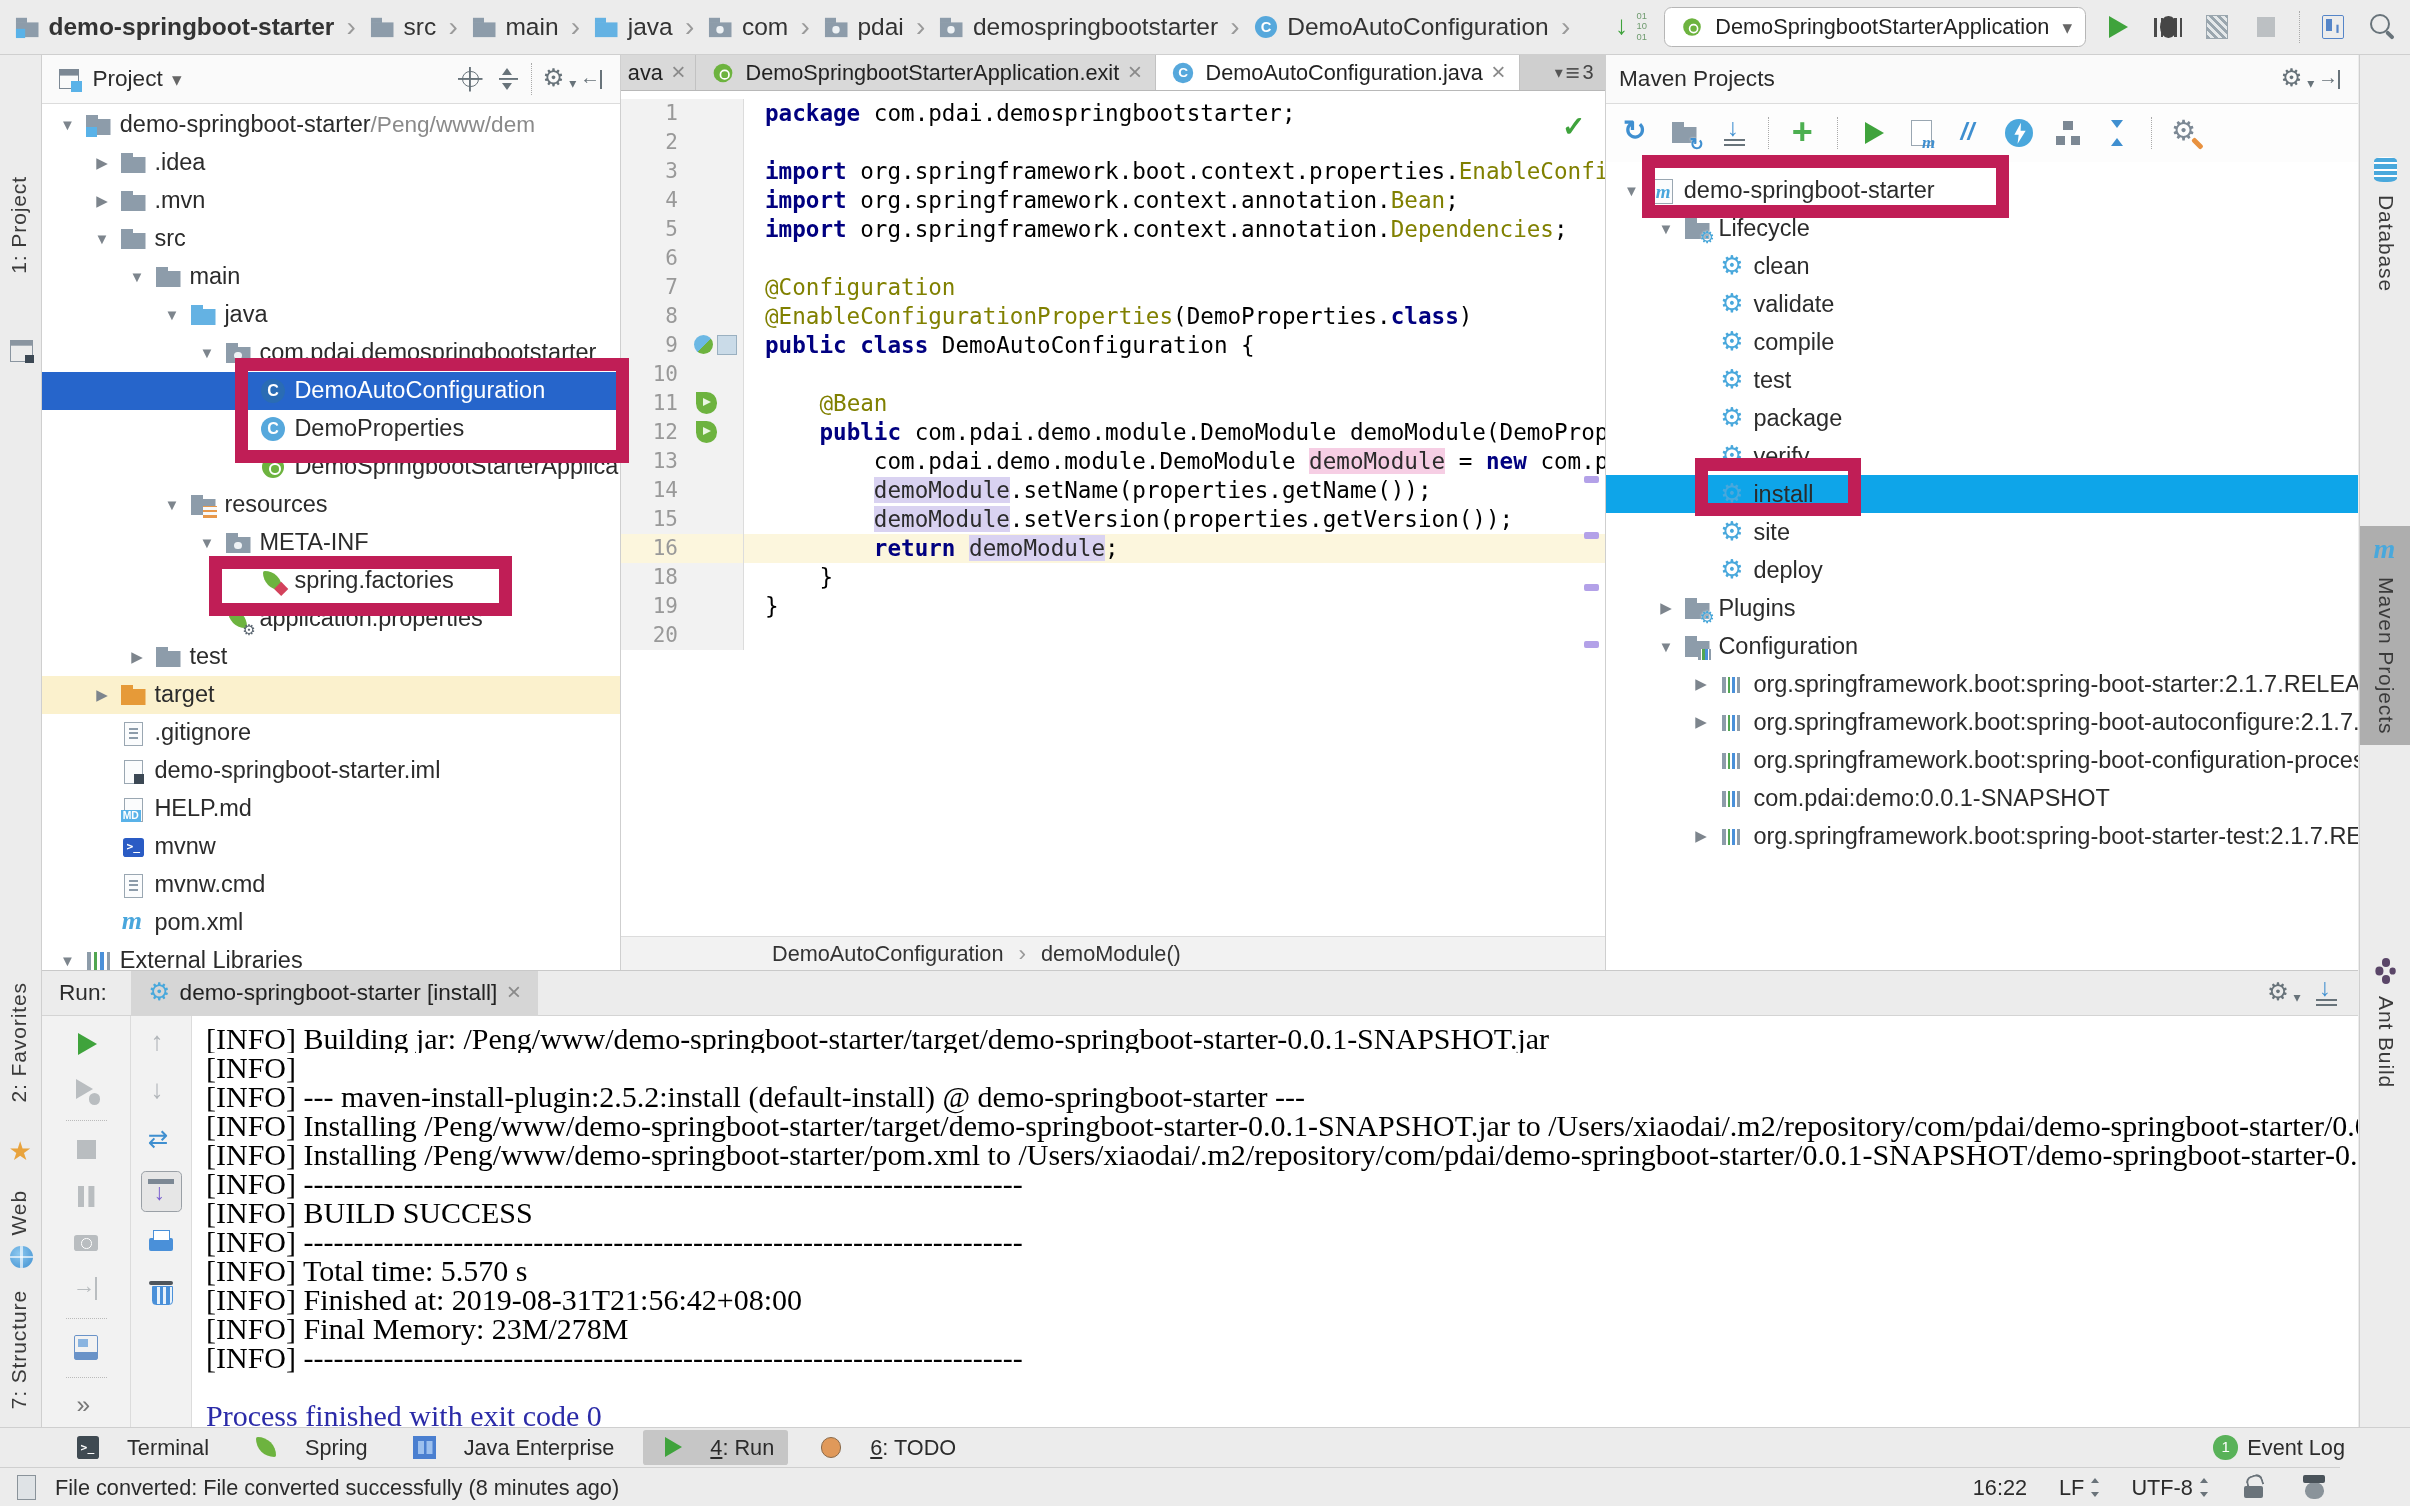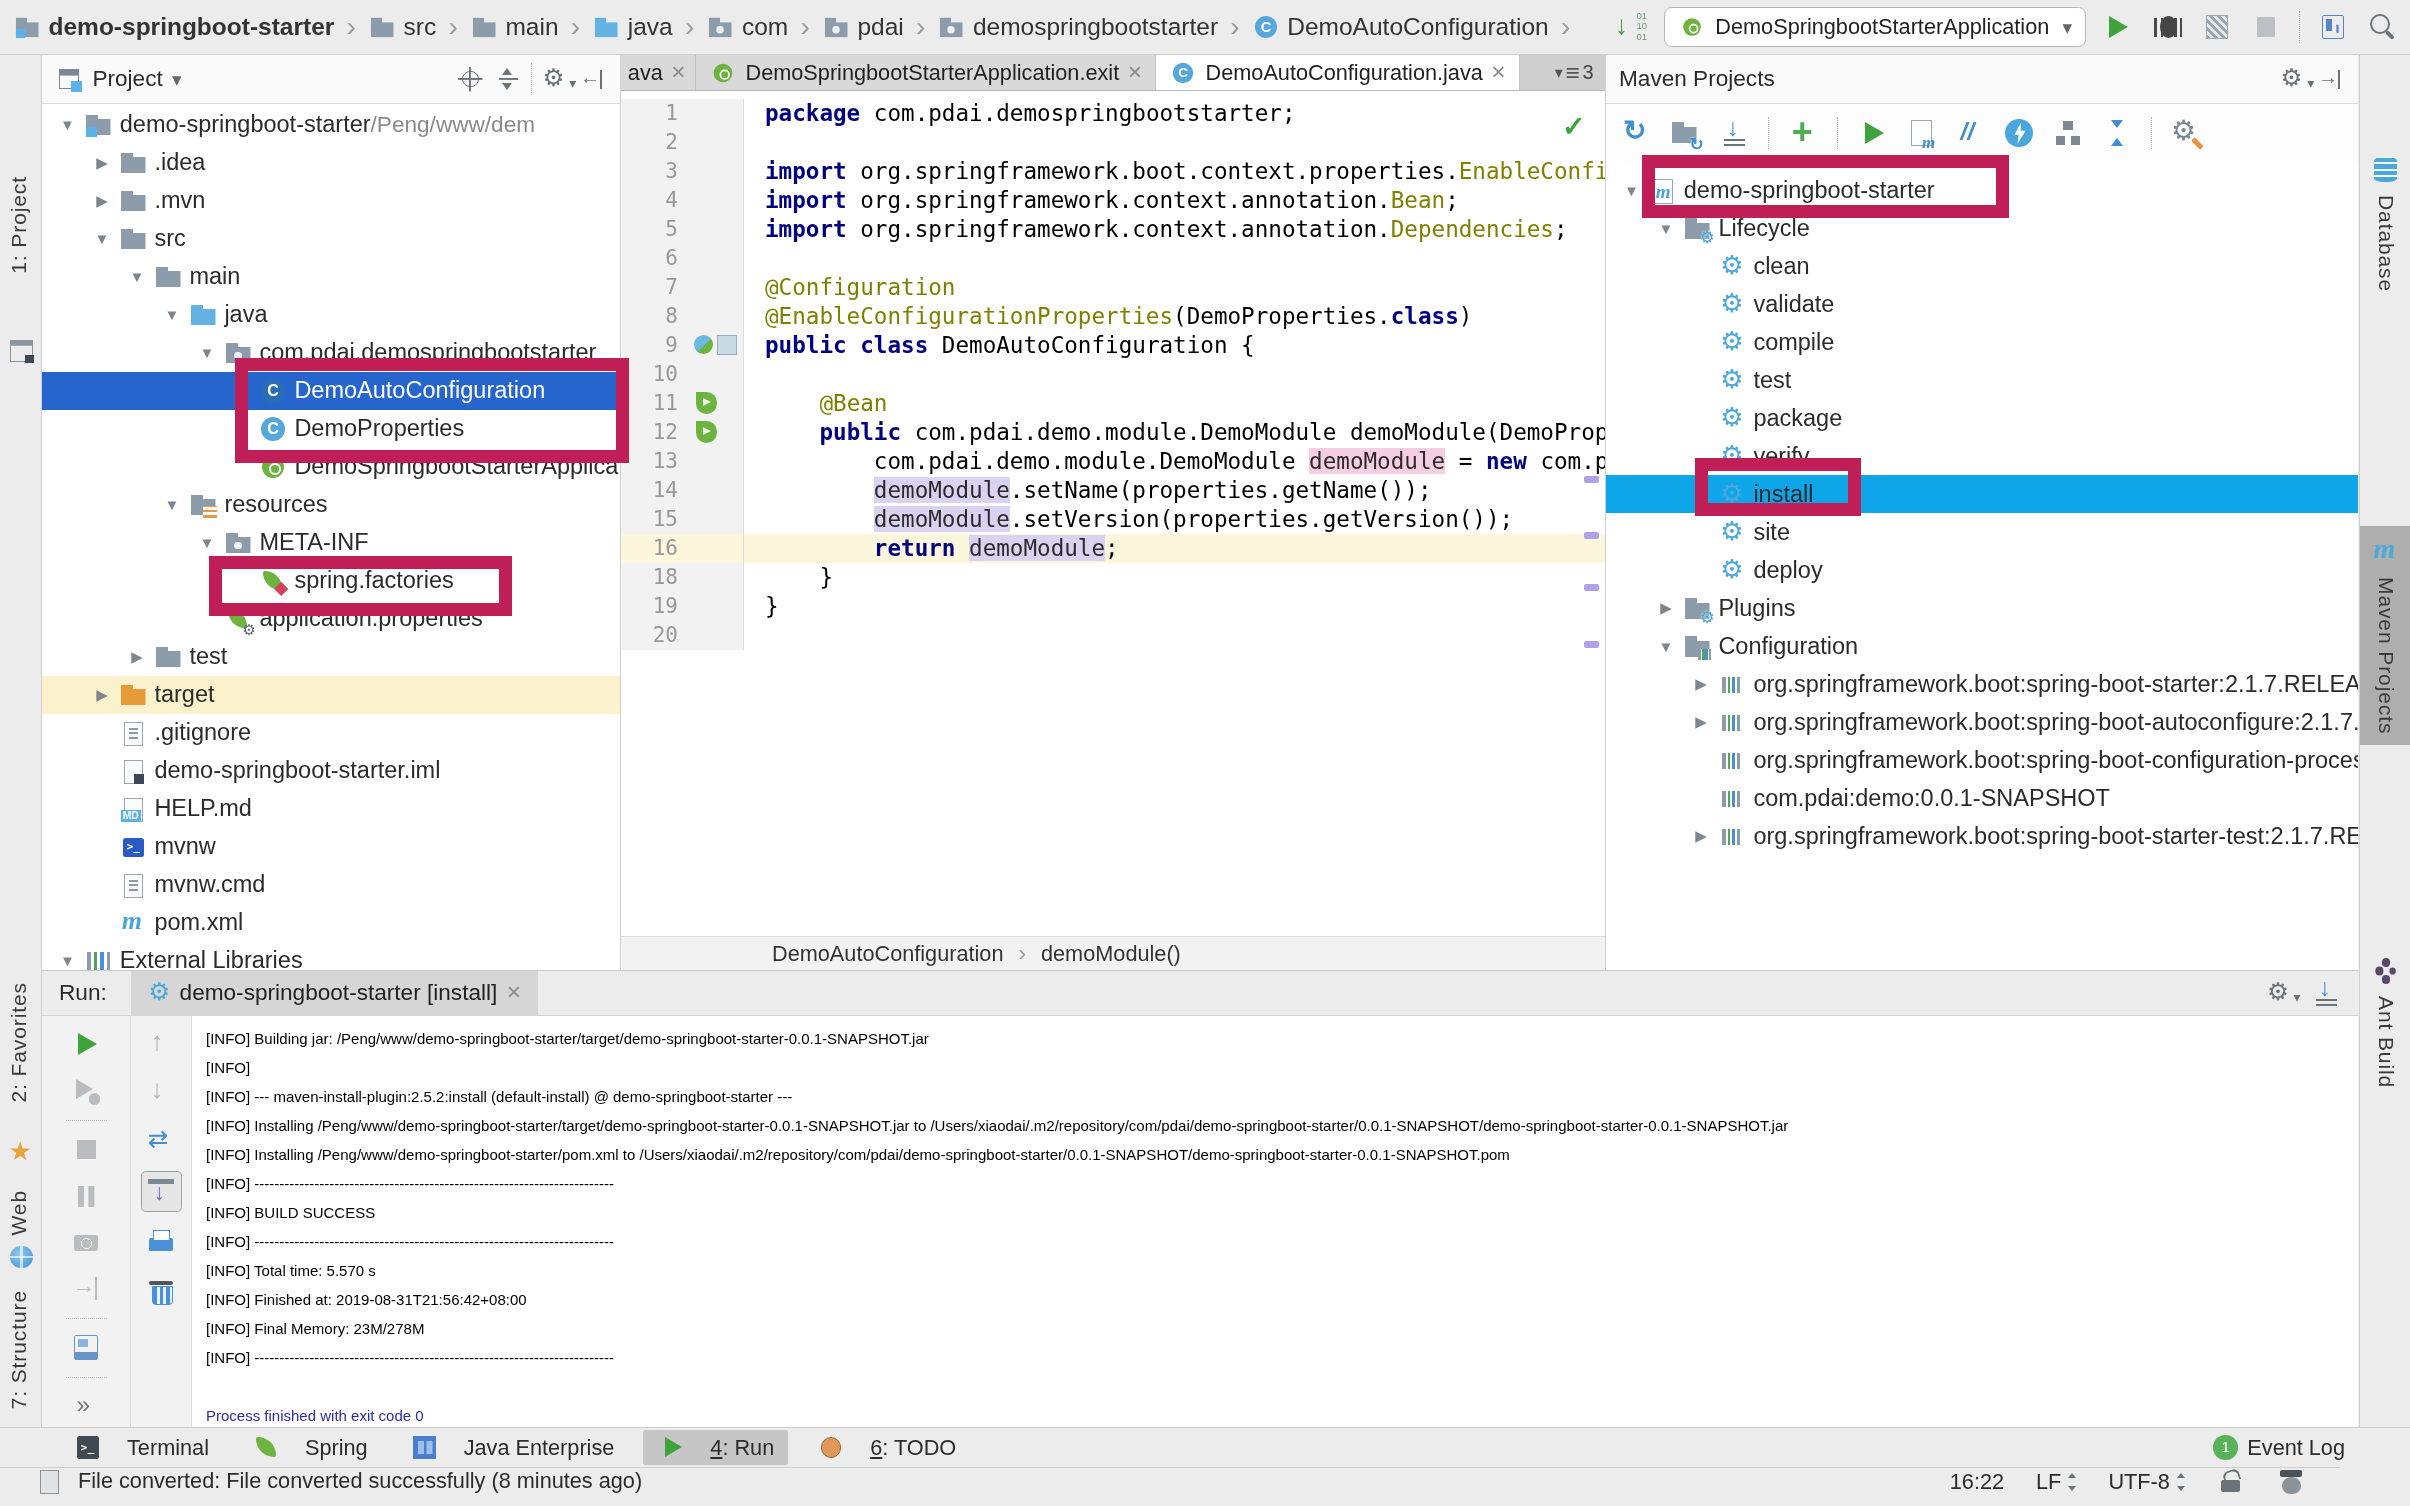--- a/index.html
+++ b/index.html
@@ -205,7 +205,7 @@
 .ri-print::after{content:"";position:absolute;left:9.4px;top:3.8px;width:15px;height:8.5px;background:#fff;border:1.9px solid #4a90d9}
 .ri-trash::before{content:"";position:absolute;left:7.5px;top:11.3px;width:19px;height:17px;border-radius:0 0 3.8px 3.8px;background:repeating-linear-gradient(90deg,#4a90d9 0 3.8px,#e8f2fb 3.8px 6.6px);border:1.9px solid #4a90d9}
 .ri-trash::after{content:"";position:absolute;left:4.7px;top:6.6px;width:24.5px;height:3.8px;background:#50565c;border-radius:1.9px}
-.console{position:absolute;left:151px;top:45px;right:0;bottom:0;font-family:Liberation Sans, sans-serif;font-size:15px;color:#000;padding:7.5px 0 0 13px;overflow:hidden}
+.console{position:absolute;left:151px;top:45px;right:0;bottom:0;font-family:Liberation Serif, serif;font-size:30px;color:#000;padding:7.5px 0 0 13px;overflow:hidden}
 .con-line{min-height:29px;line-height:29px;white-space:pre}
 .exit{color:#2b2ba8}
 .clipline{height:15px;overflow:hidden;display:flex;align-items:flex-end}

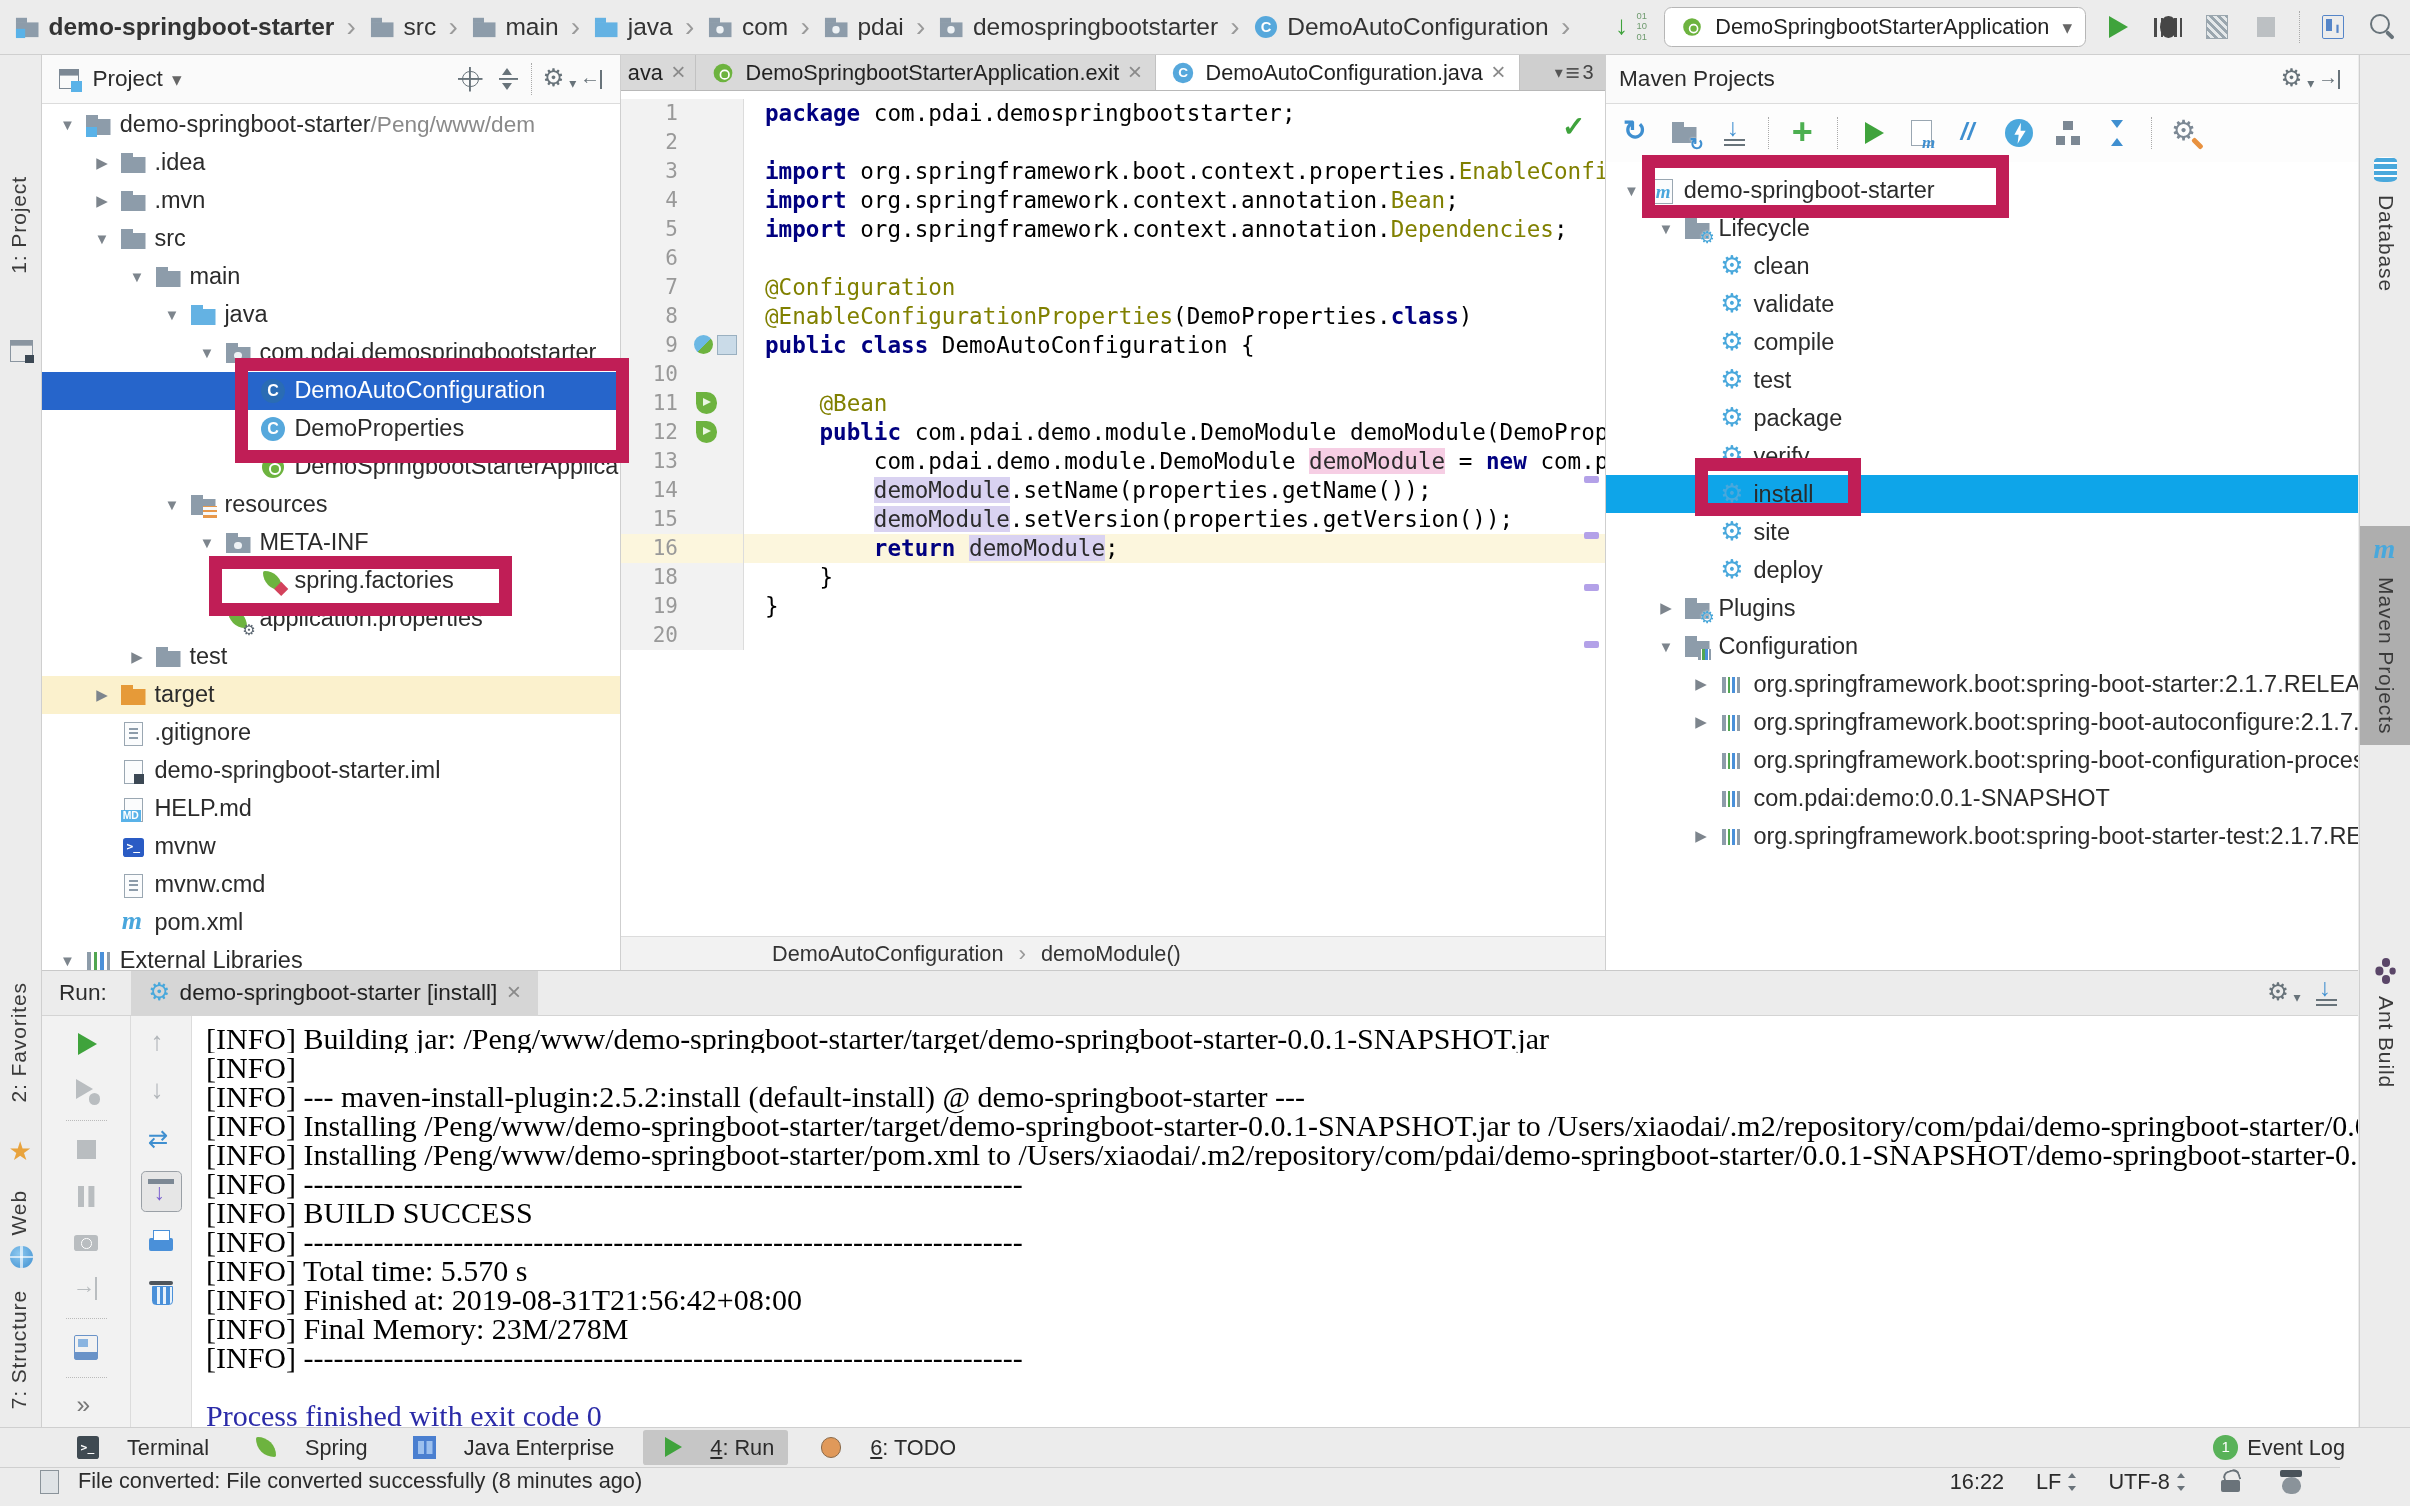--- a/index.html
+++ b/index.html
@@ -225,7 +225,7 @@
 .bt-todo::before{content:"";position:absolute;inset:3.8px;border-radius:50%;background:#e0995a;border:1.9px solid #8a6a4a}
 .evlog{margin-left:auto;margin-right:66px;display:flex;align-items:center;gap:9.4px;font-size:21.7px}
 .ev-badge{width:24.5px;height:24.5px;border-radius:50%;background:#59b259;color:#fff;font-size:15px;text-align:center;line-height:24.5px}
-.statusbar{position:absolute;left:0;top:1467px;width:2340px;height:40px;background:#ececec;border-top:0.9px solid #cfcfcf;display:flex;align-items:flex-start;padding:0 35px;font-size:21.7px;color:#2b2b2b;gap:15px}
+.statusbar{position:absolute;left:0;top:1467px;width:2340px;height:40px;background:#ececec;border-top:0.9px solid #cfcfcf;display:flex;align-items:center;padding:0 12px;font-size:21.7px;color:#2b2b2b;gap:15px}
 .sbi{width:28px;height:28px;position:relative;flex:0 0 auto}
 .sb-note::before{content:"";position:absolute;left:4.7px;top:1.9px;width:17px;height:22.6px;border:1.9px solid #8a939a;background:#dfe3e6}
 .sb-right{margin-left:auto;display:flex;align-items:center;gap:32px}

